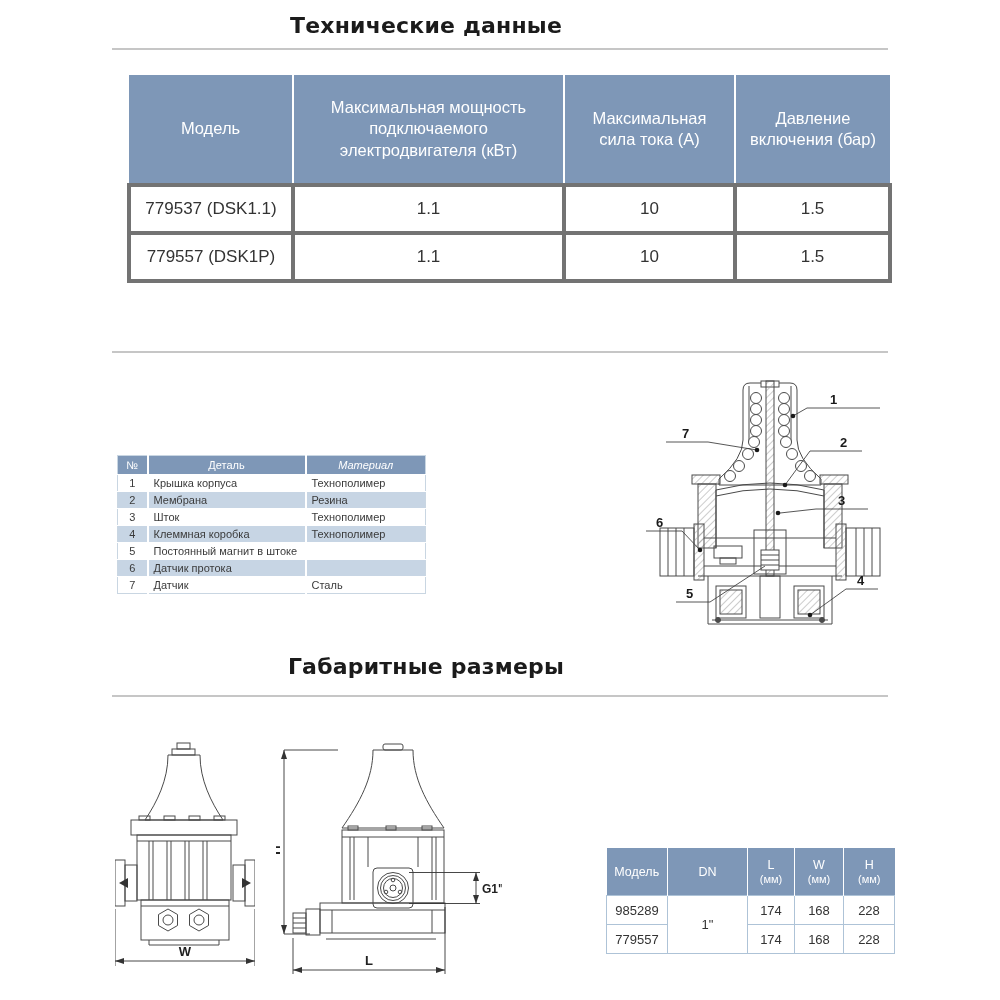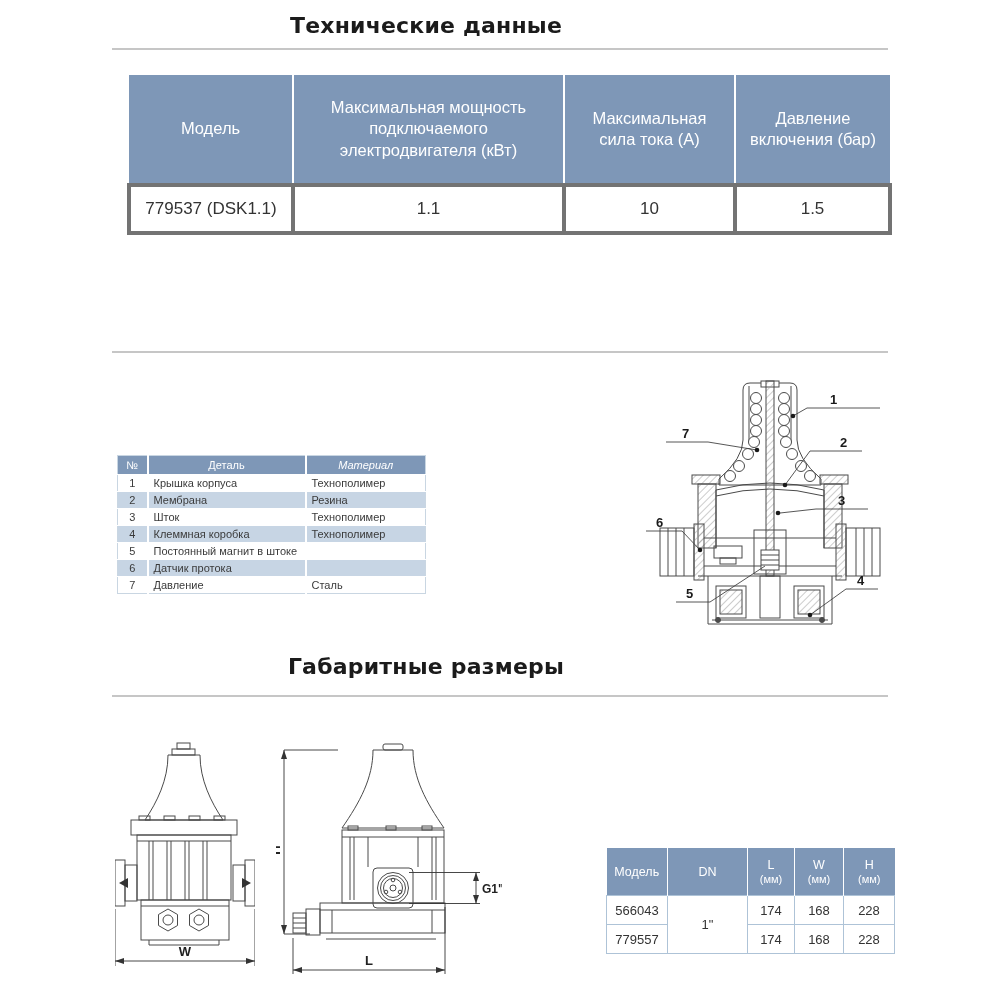--- a/index.html
+++ b/index.html
@@ -71,6 +71,12 @@
     <tbody>
       <tr>
         <td>779537 (DSK1.1)</td>
+        <td>1.1</td>
+        <td>10</td>
+        <td>1.5</td>
+      </tr>
+      <tr>
+        <td>779557 (DSK1P)</td>
         <td>1.1</td>
         <td>10</td>
         <td>1.5</td>

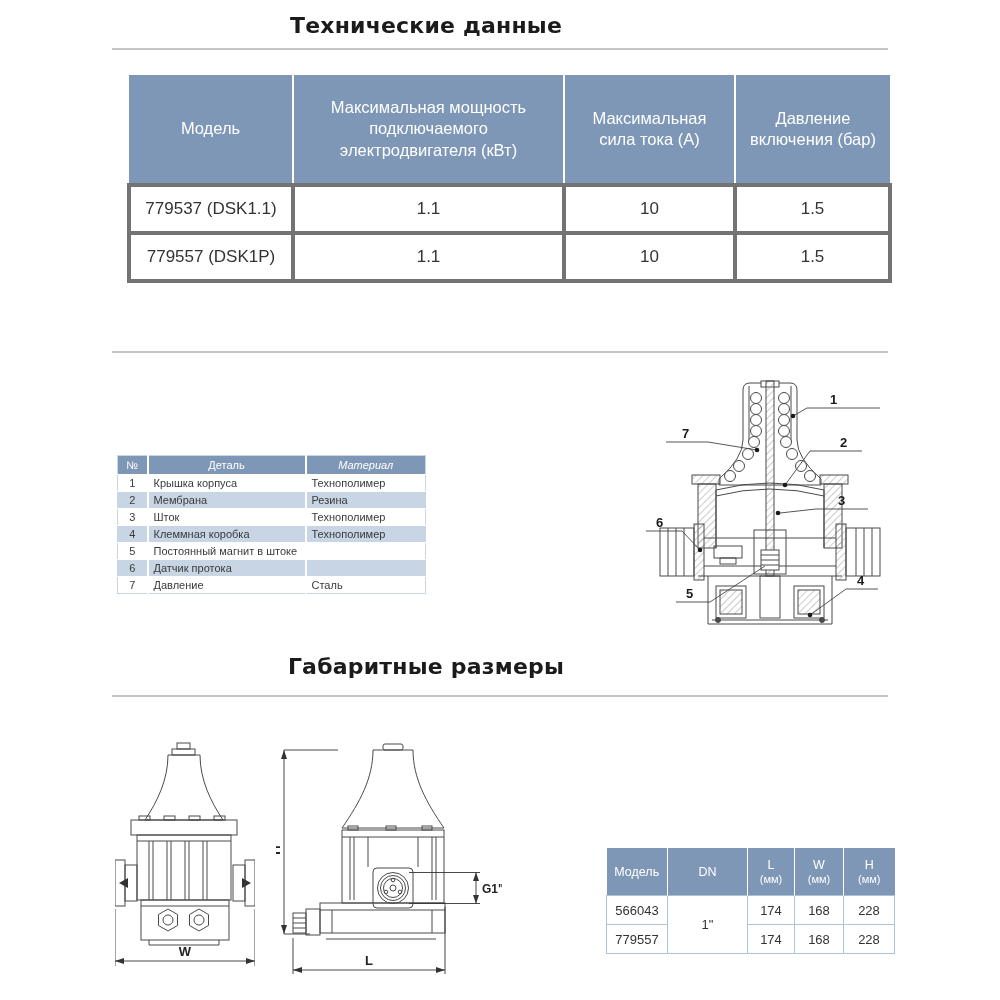--- a/index.html
+++ b/index.html
@@ -132,7 +132,7 @@
       </tr>
       <tr>
         <td class="num">7</td>
-        <td>Давление</td>
+        <td>Датчик</td>
         <td>Сталь</td>
       </tr>
     </tbody>

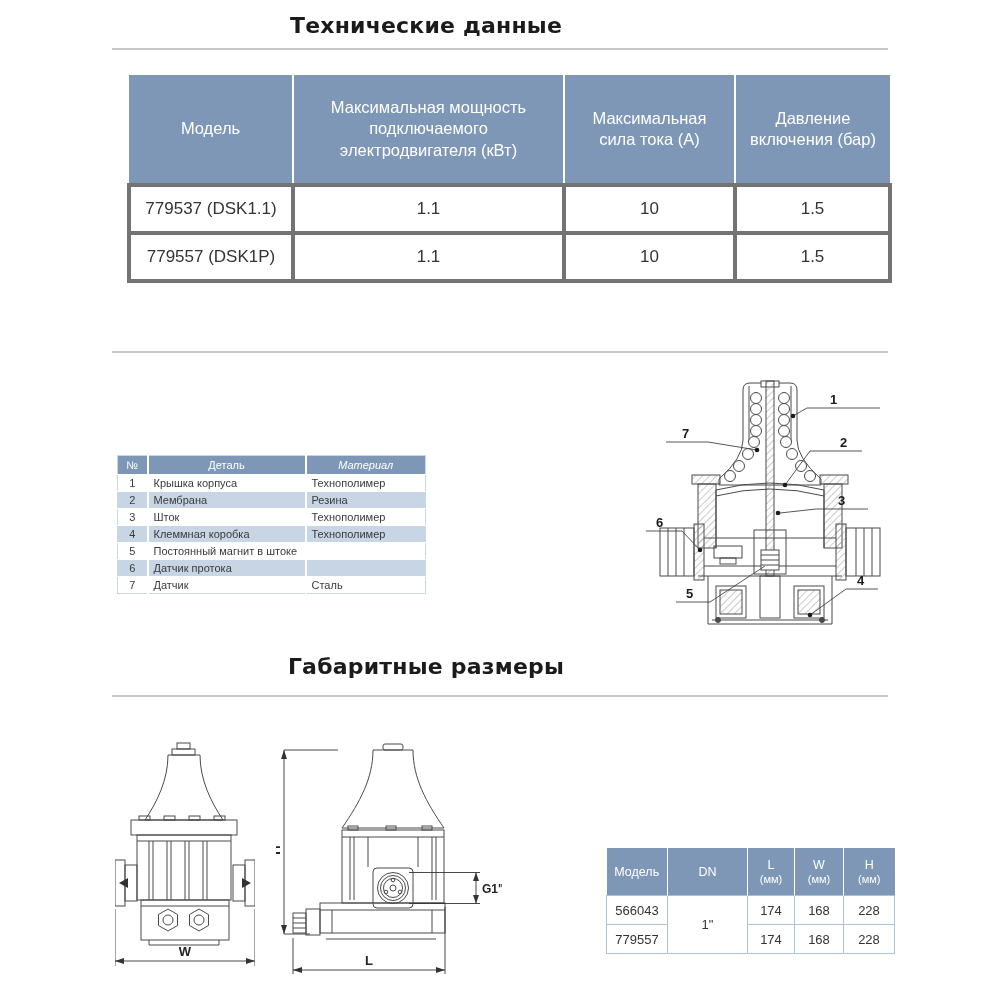--- a/index.html
+++ b/index.html
@@ -368,7 +368,7 @@
     </thead>
     <tbody>
       <tr>
-        <td>566043</td>
+        <td>985289</td>
         <td rowspan="2">1"</td>
         <td>174</td>
         <td>168</td>

